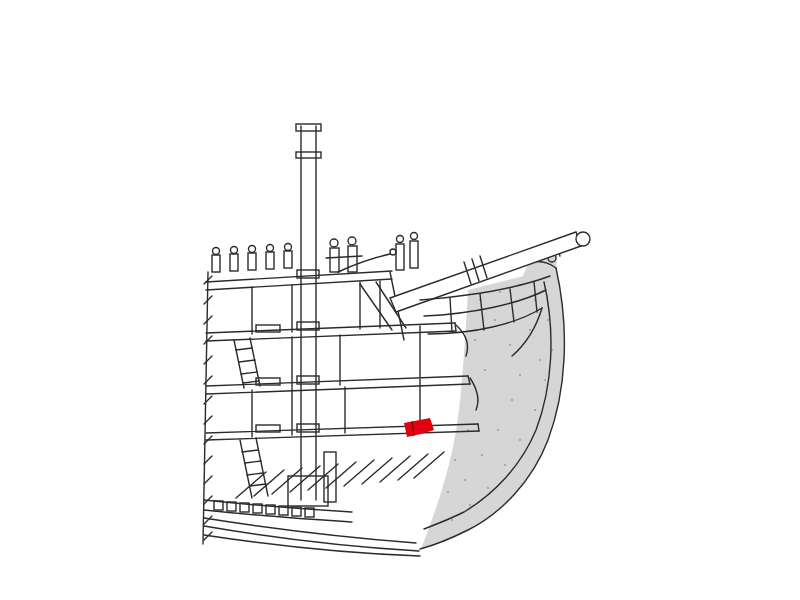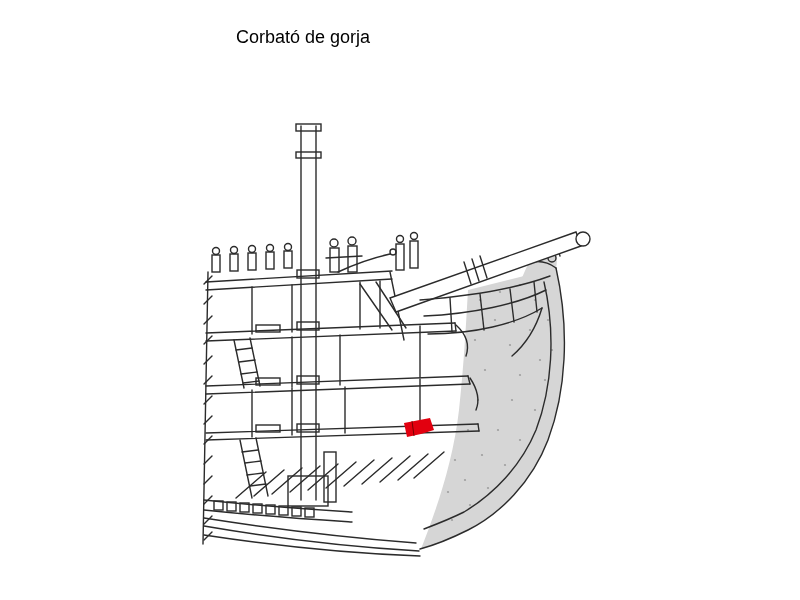--- a/index.html
+++ b/index.html
@@ -26,7 +26,6 @@
 
 <div class="stage">
 
-  <div class="figure-title">Corbató de gorja</div>
 
   <svg width="800" height="600" viewBox="0 0 800 600">
 

